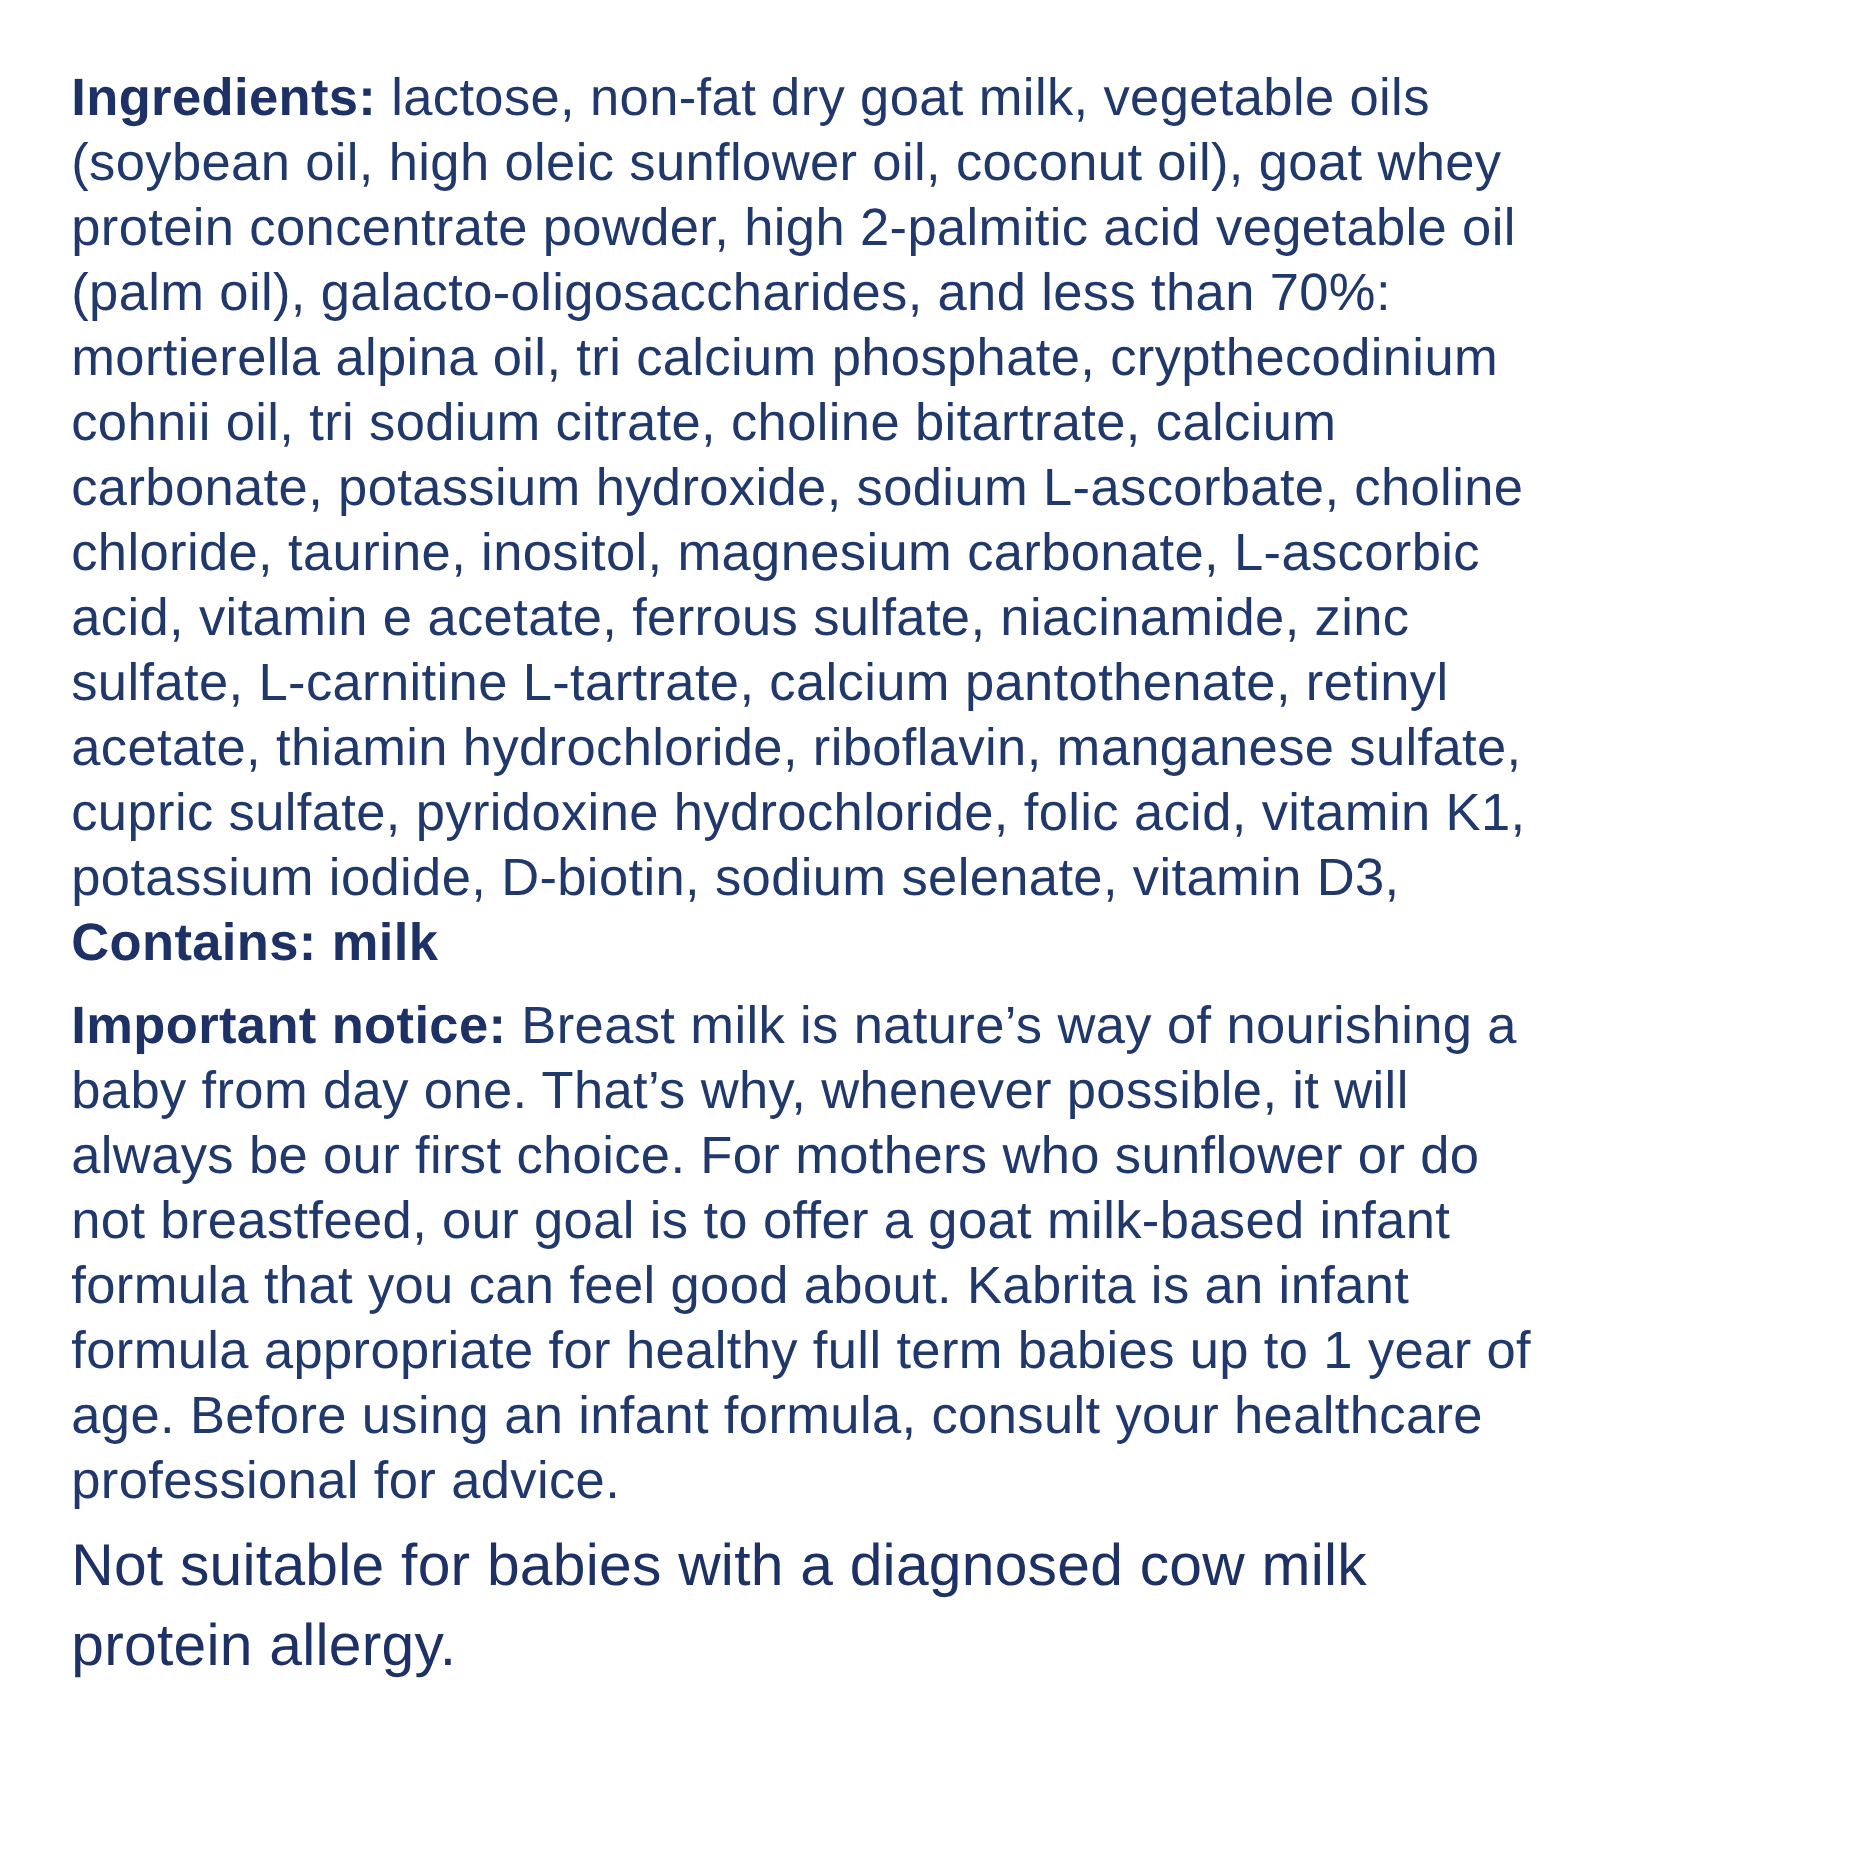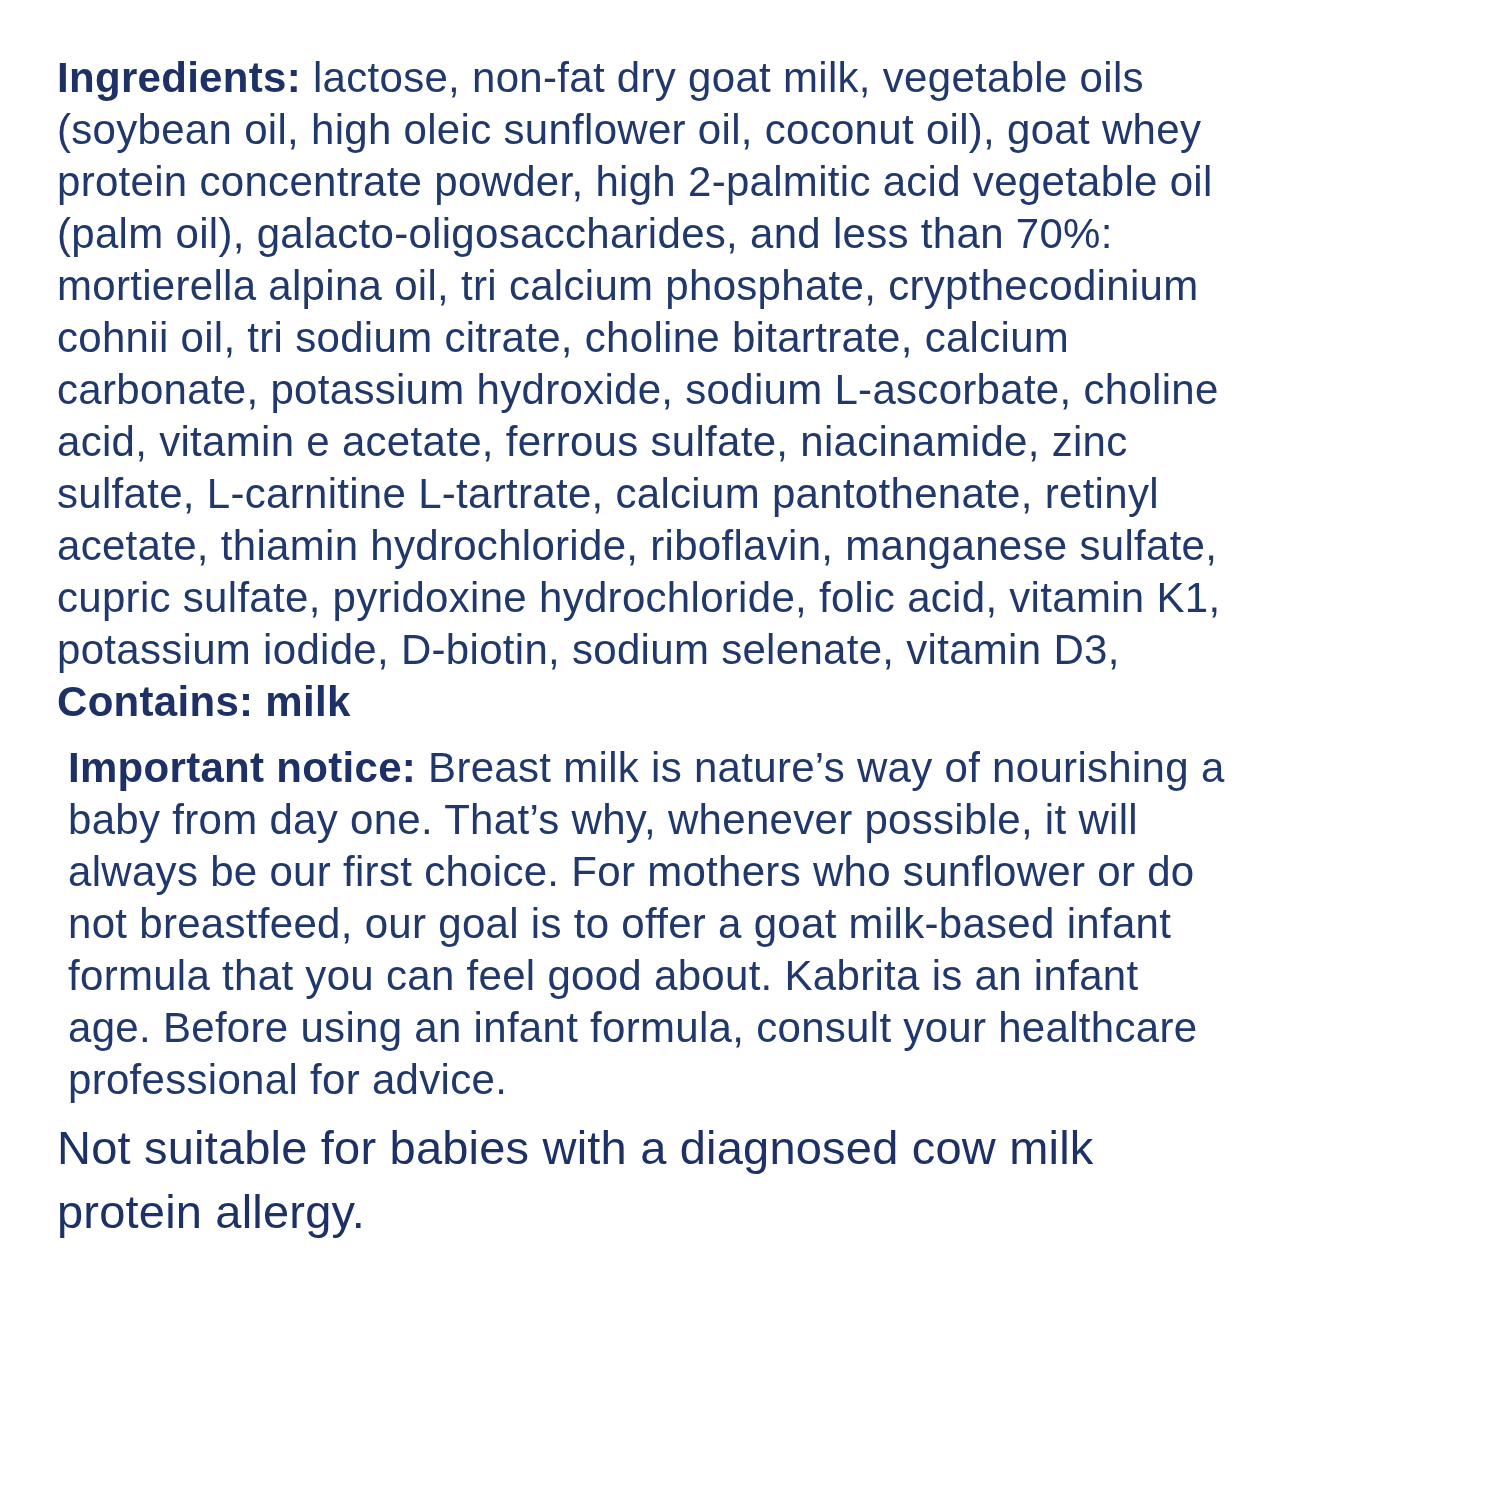--- a/index.html
+++ b/index.html
@@ -66,6 +66,7 @@
       <span class="line">mortierella alpina oil, tri calcium phosphate, crypthecodinium</span>
       <span class="line">cohnii oil, tri sodium citrate, choline bitartrate, calcium</span>
       <span class="line">carbonate, potassium hydroxide, sodium L-ascorbate, choline</span>
+      <span class="line">chloride, taurine, inositol, magnesium carbonate, L-ascorbic</span>
       <span class="line">acid, vitamin e acetate, ferrous sulfate, niacinamide, zinc</span>
       <span class="line">sulfate, L-carnitine L-tartrate, calcium pantothenate, retinyl</span>
       <span class="line">acetate, thiamin hydrochloride, riboflavin, manganese sulfate,</span>

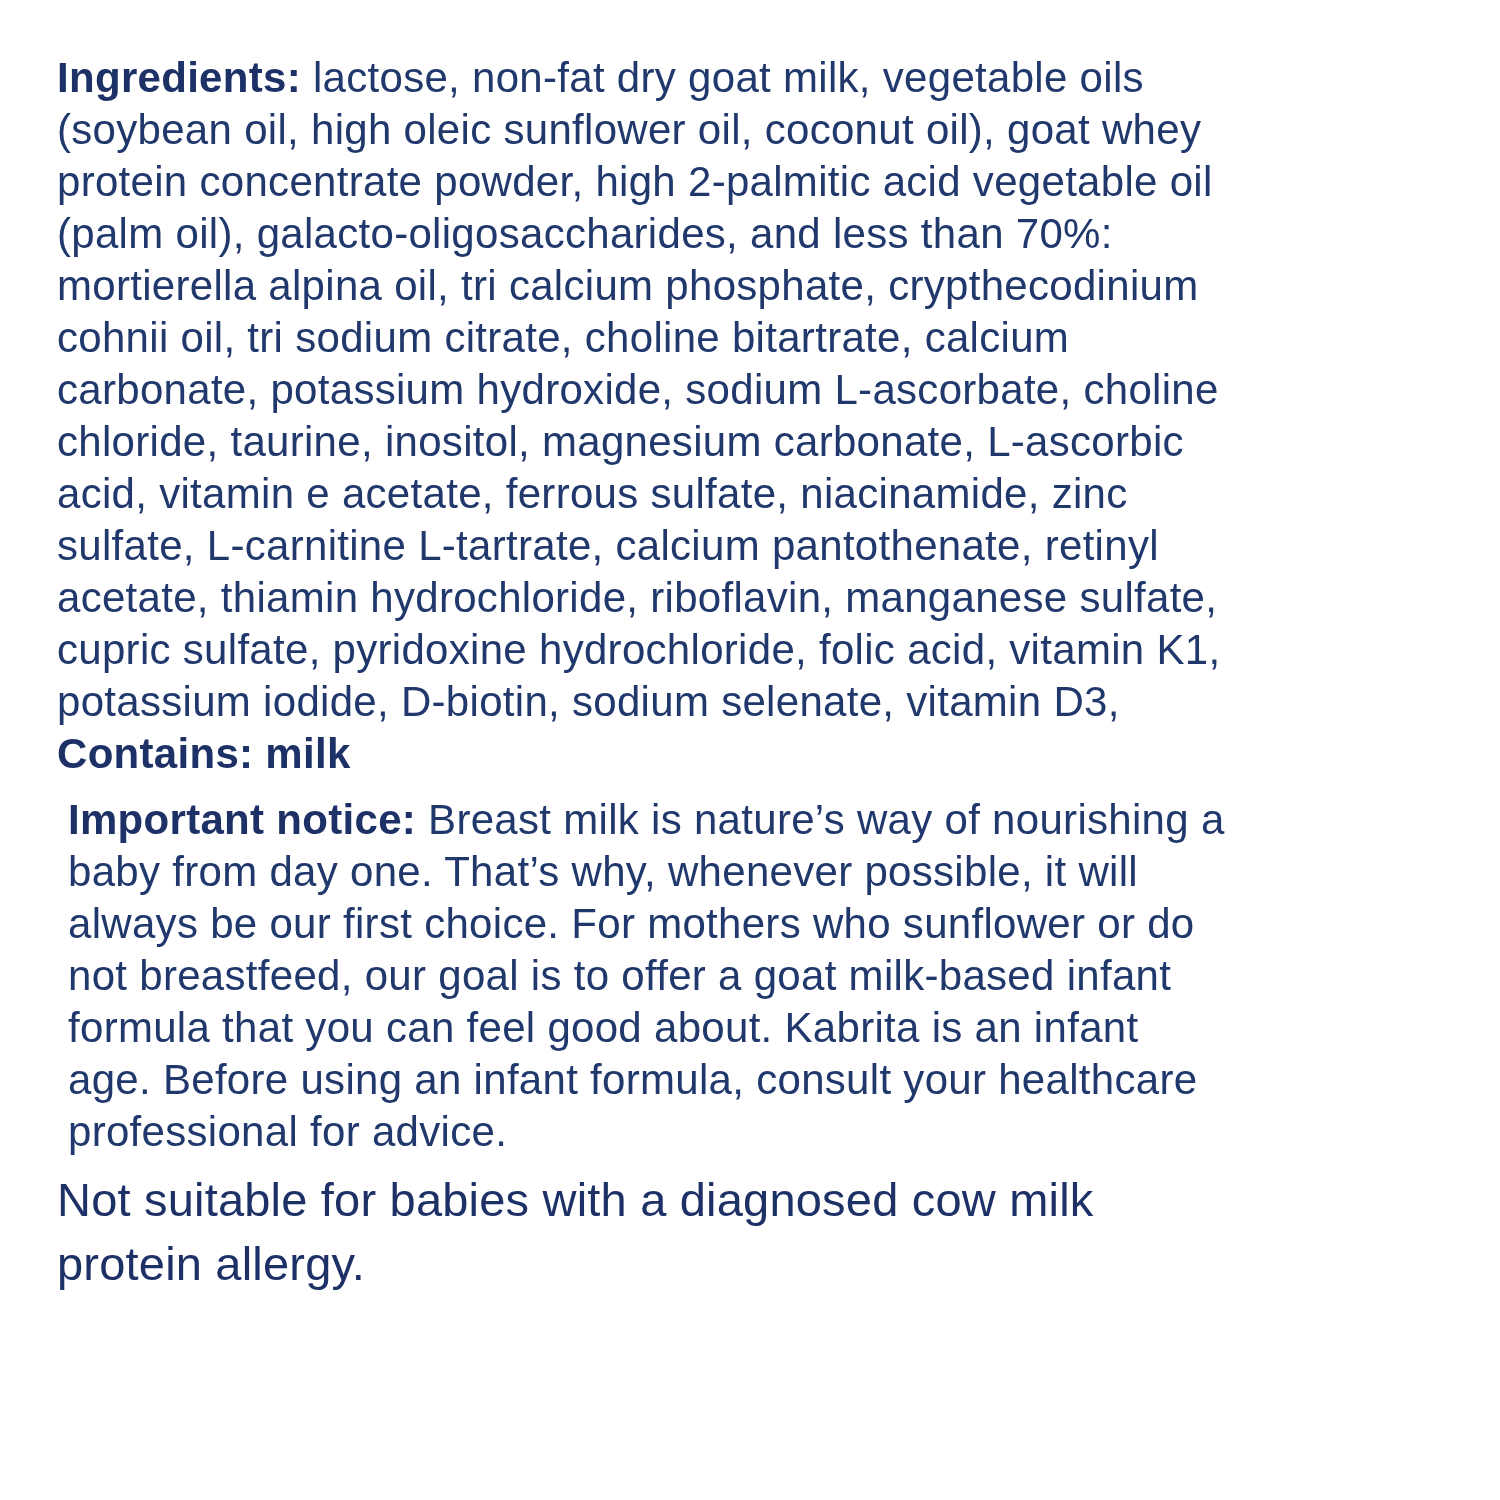--- a/index.html
+++ b/index.html
@@ -39,7 +39,6 @@
   }
   .notice-block {
     margin-top: 14px;
-    margin-left: 11px;
   }
   .warning-block {
     margin-top: 10px;

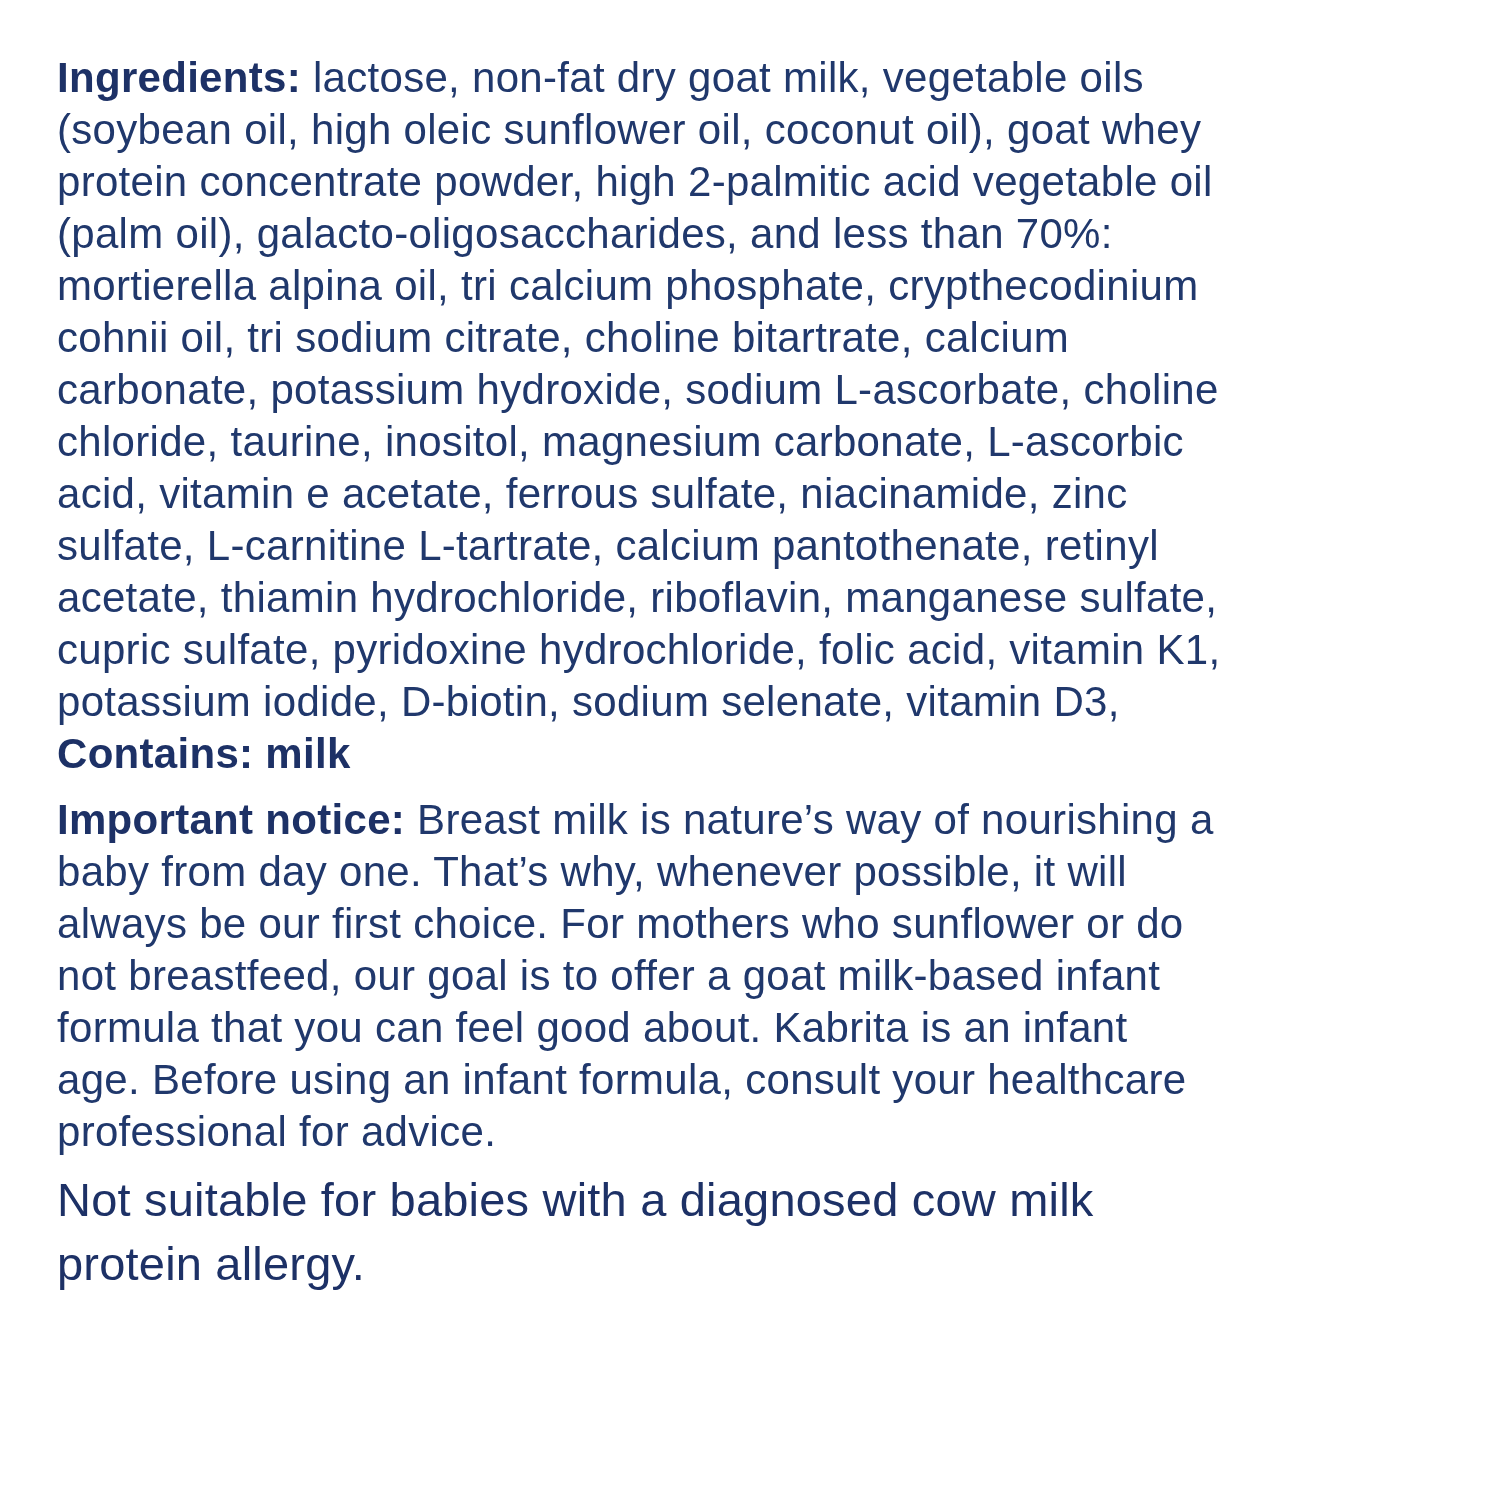--- a/index.html
+++ b/index.html
@@ -83,6 +83,7 @@
       <span class="line">always be our first choice. For mothers who sunflower or do</span>
       <span class="line">not breastfeed, our goal is to offer a goat milk-based infant</span>
       <span class="line">formula that you can feel good about. Kabrita is an infant</span>
+      <span class="line">formula appropriate for healthy full term babies up to 1 year of</span>
       <span class="line">age. Before using an infant formula, consult your healthcare</span>
       <span class="line">professional for advice.</span>
     </div>

